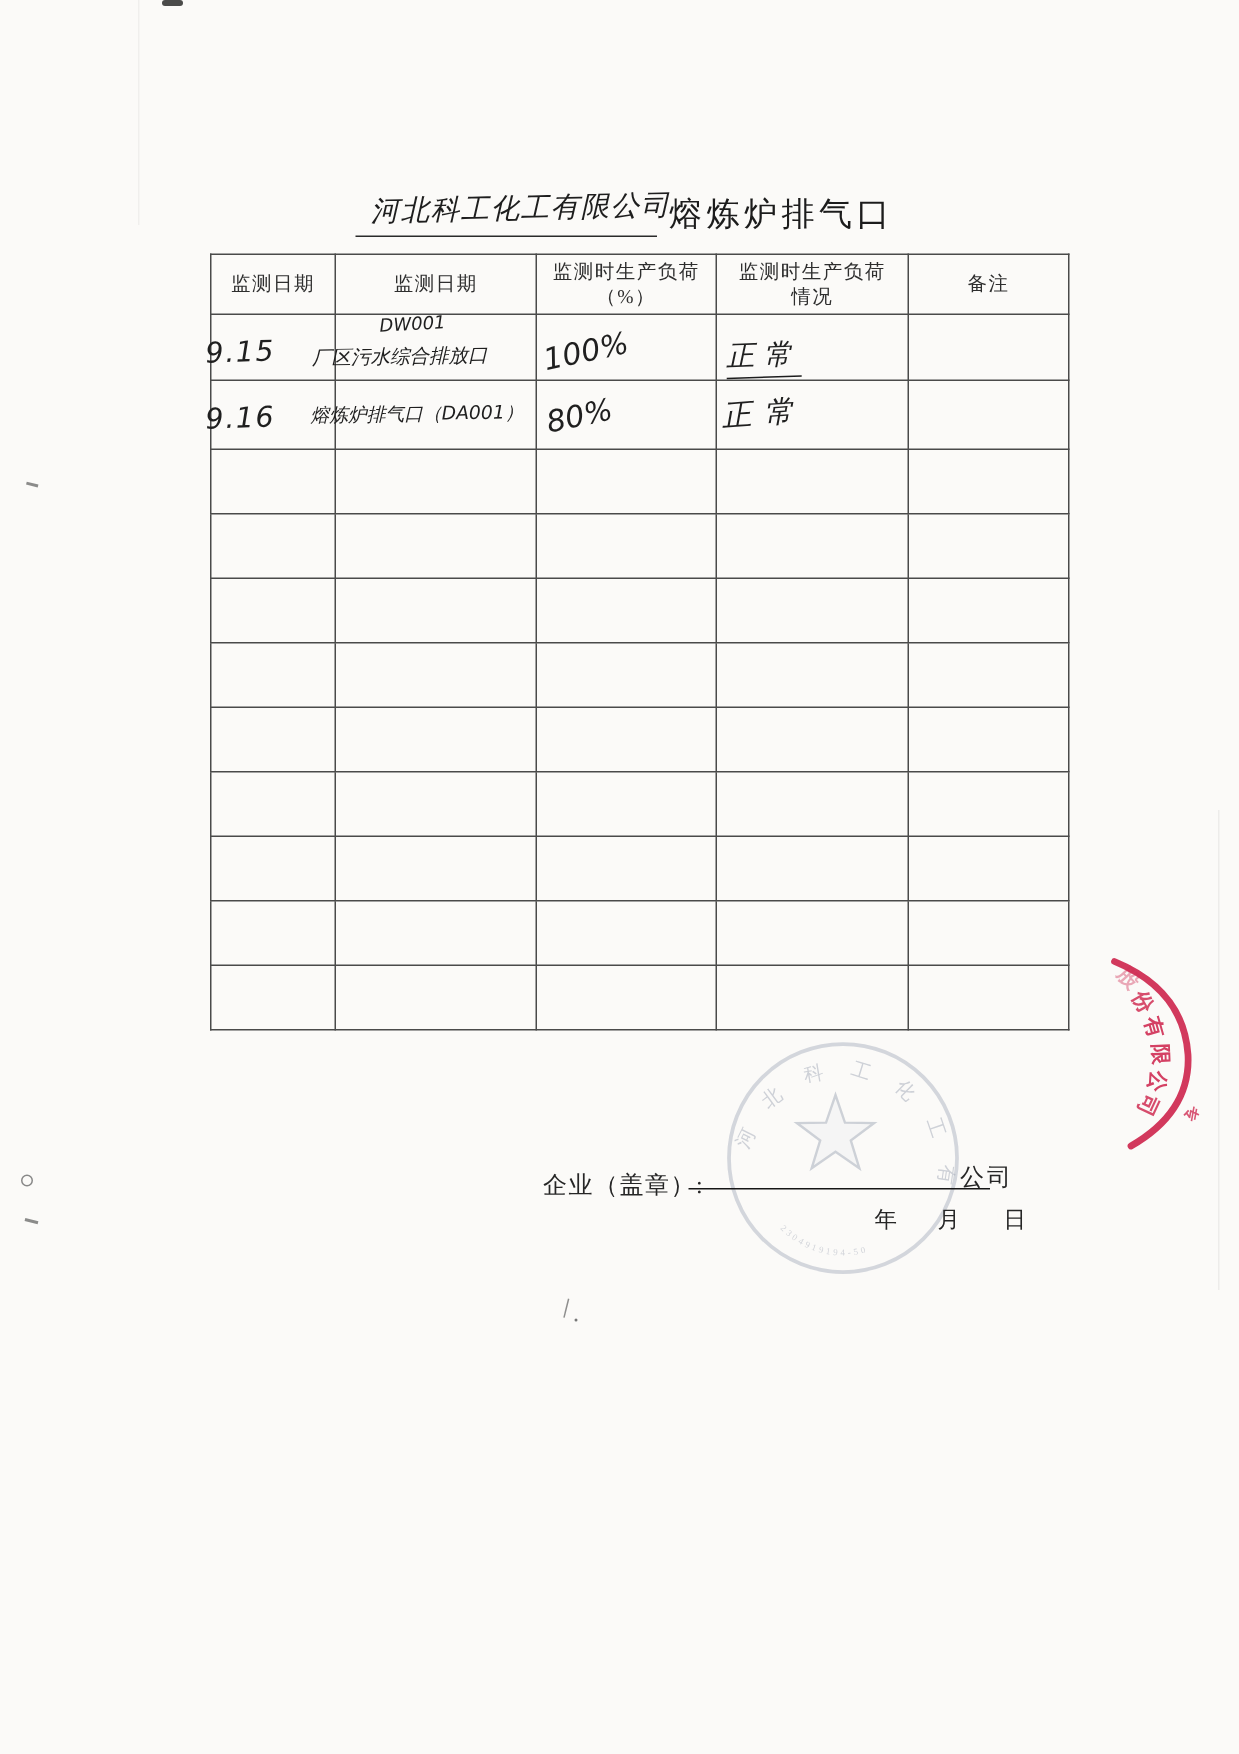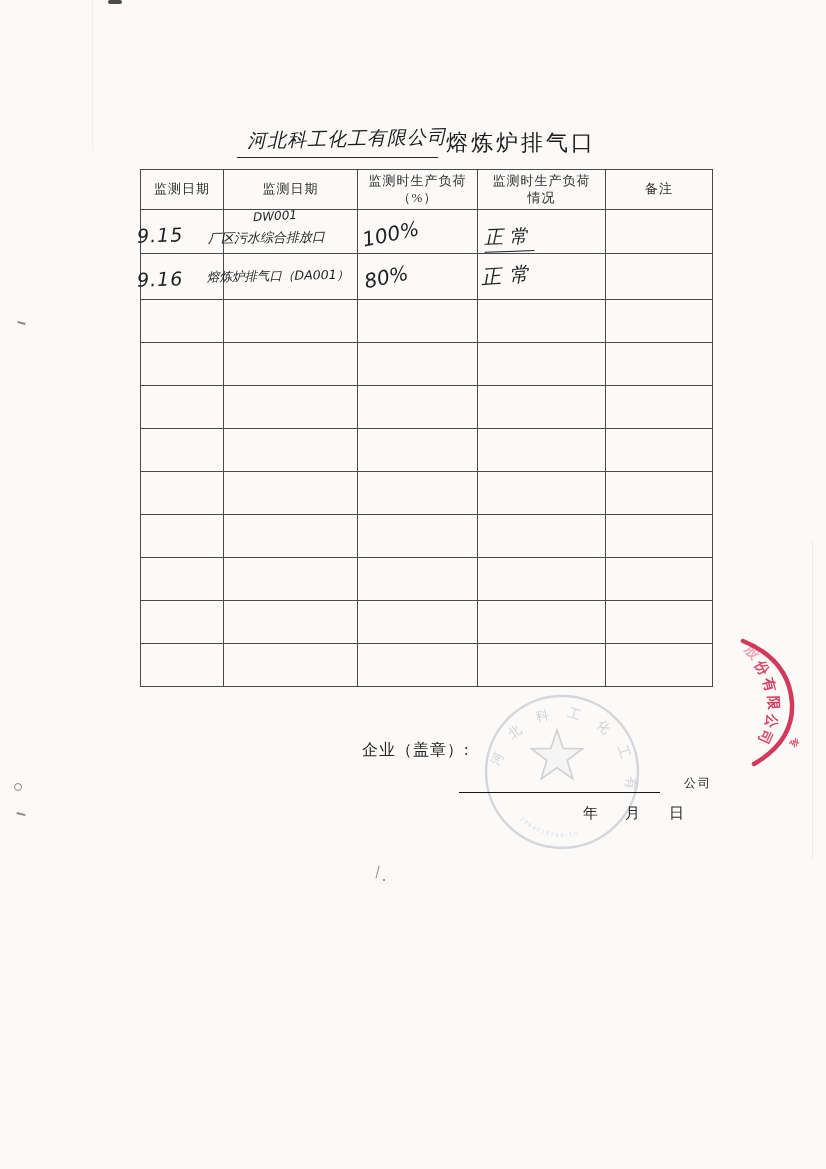--- a/index.html
+++ b/index.html
@@ -44,7 +44,7 @@
   .hw-status{font-size:19px;letter-spacing:6px;transform:rotate(-2deg);}
   .hw-underlined{border-bottom:1.6px solid #1d1d1d;padding-bottom:1px;}
   
-  .seal-label{position:absolute;left:362px;top:740px;font-size:16px;letter-spacing:1px;}
+  .seal-label{position:absolute;left:362px;top:780px;font-size:16px;letter-spacing:1px;}
   .sig-underline{position:absolute;left:459px;top:770px;width:201px;height:22px;border-bottom:1.7px solid #161616;z-index:5;}
   .company-suffix{position:absolute;left:684px;top:775px;font-size:12px;letter-spacing:2px;}
   .date-line{position:absolute;left:583px;top:804px;font-size:15px;display:flex;z-index:5;}

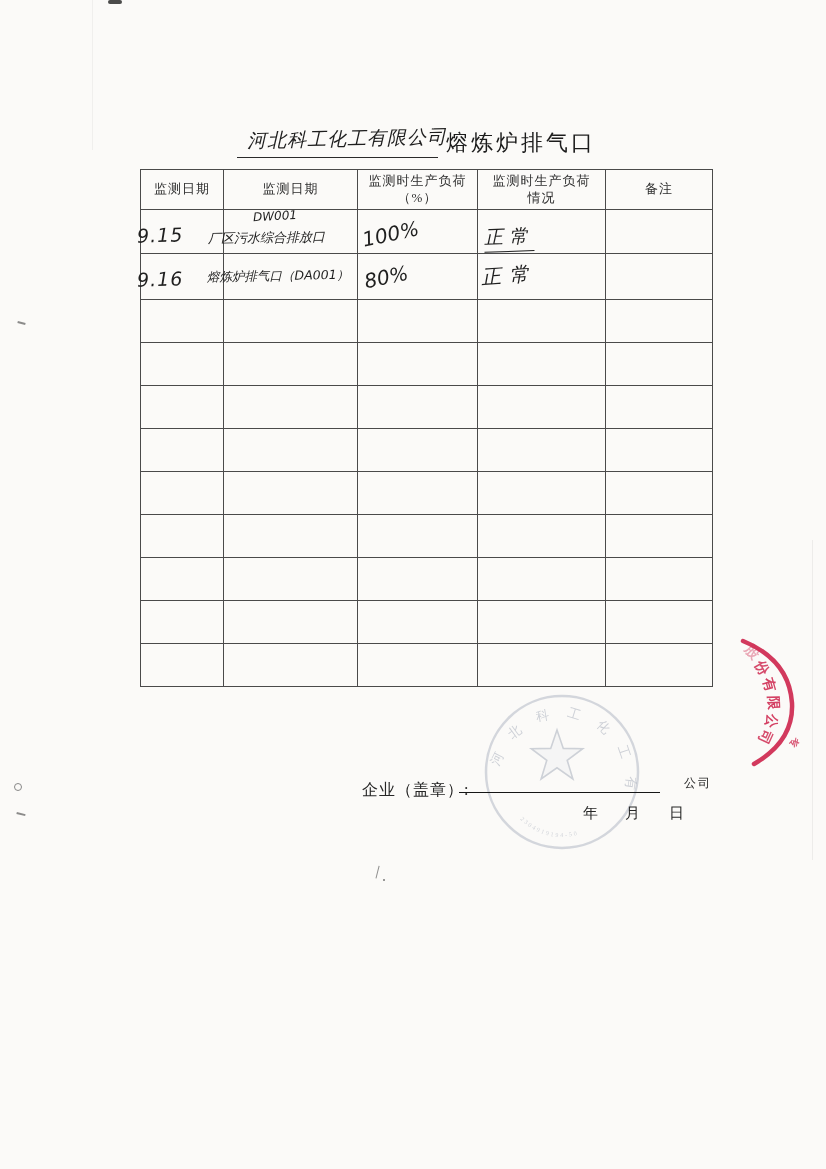--- a/index.html
+++ b/index.html
@@ -46,7 +46,7 @@
   
   .seal-label{position:absolute;left:362px;top:780px;font-size:16px;letter-spacing:1px;}
   .sig-underline{position:absolute;left:459px;top:770px;width:201px;height:22px;border-bottom:1.7px solid #161616;z-index:5;}
-  .company-suffix{position:absolute;left:684px;top:775px;font-size:12px;letter-spacing:2px;}
+  .company-suffix{position:absolute;left:640px;top:775px;font-size:16px;letter-spacing:2px;}
   .date-line{position:absolute;left:583px;top:804px;font-size:15px;display:flex;z-index:5;}
   .date-line span{display:inline-block;}
   .date-line .gap1{margin-left:27px;}

